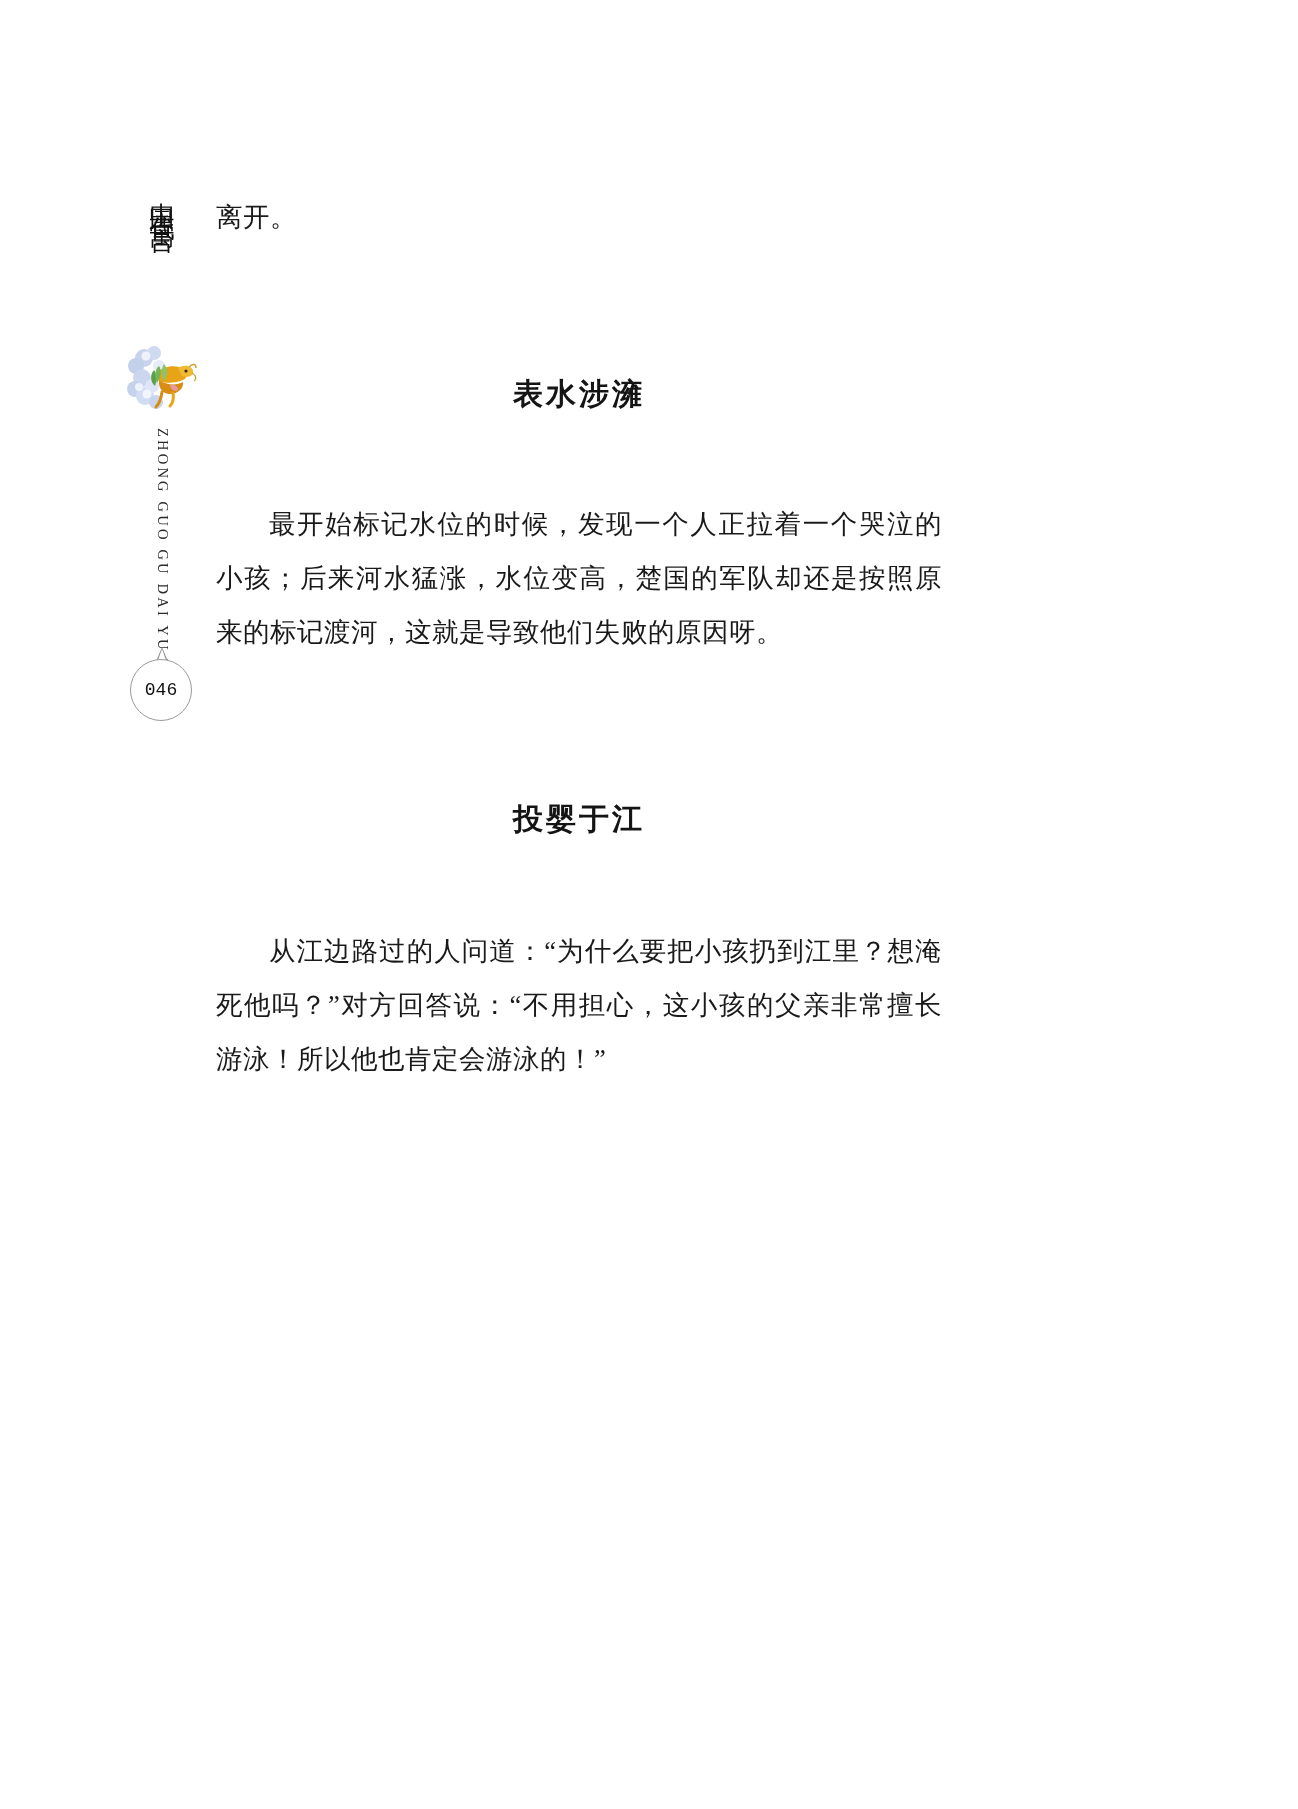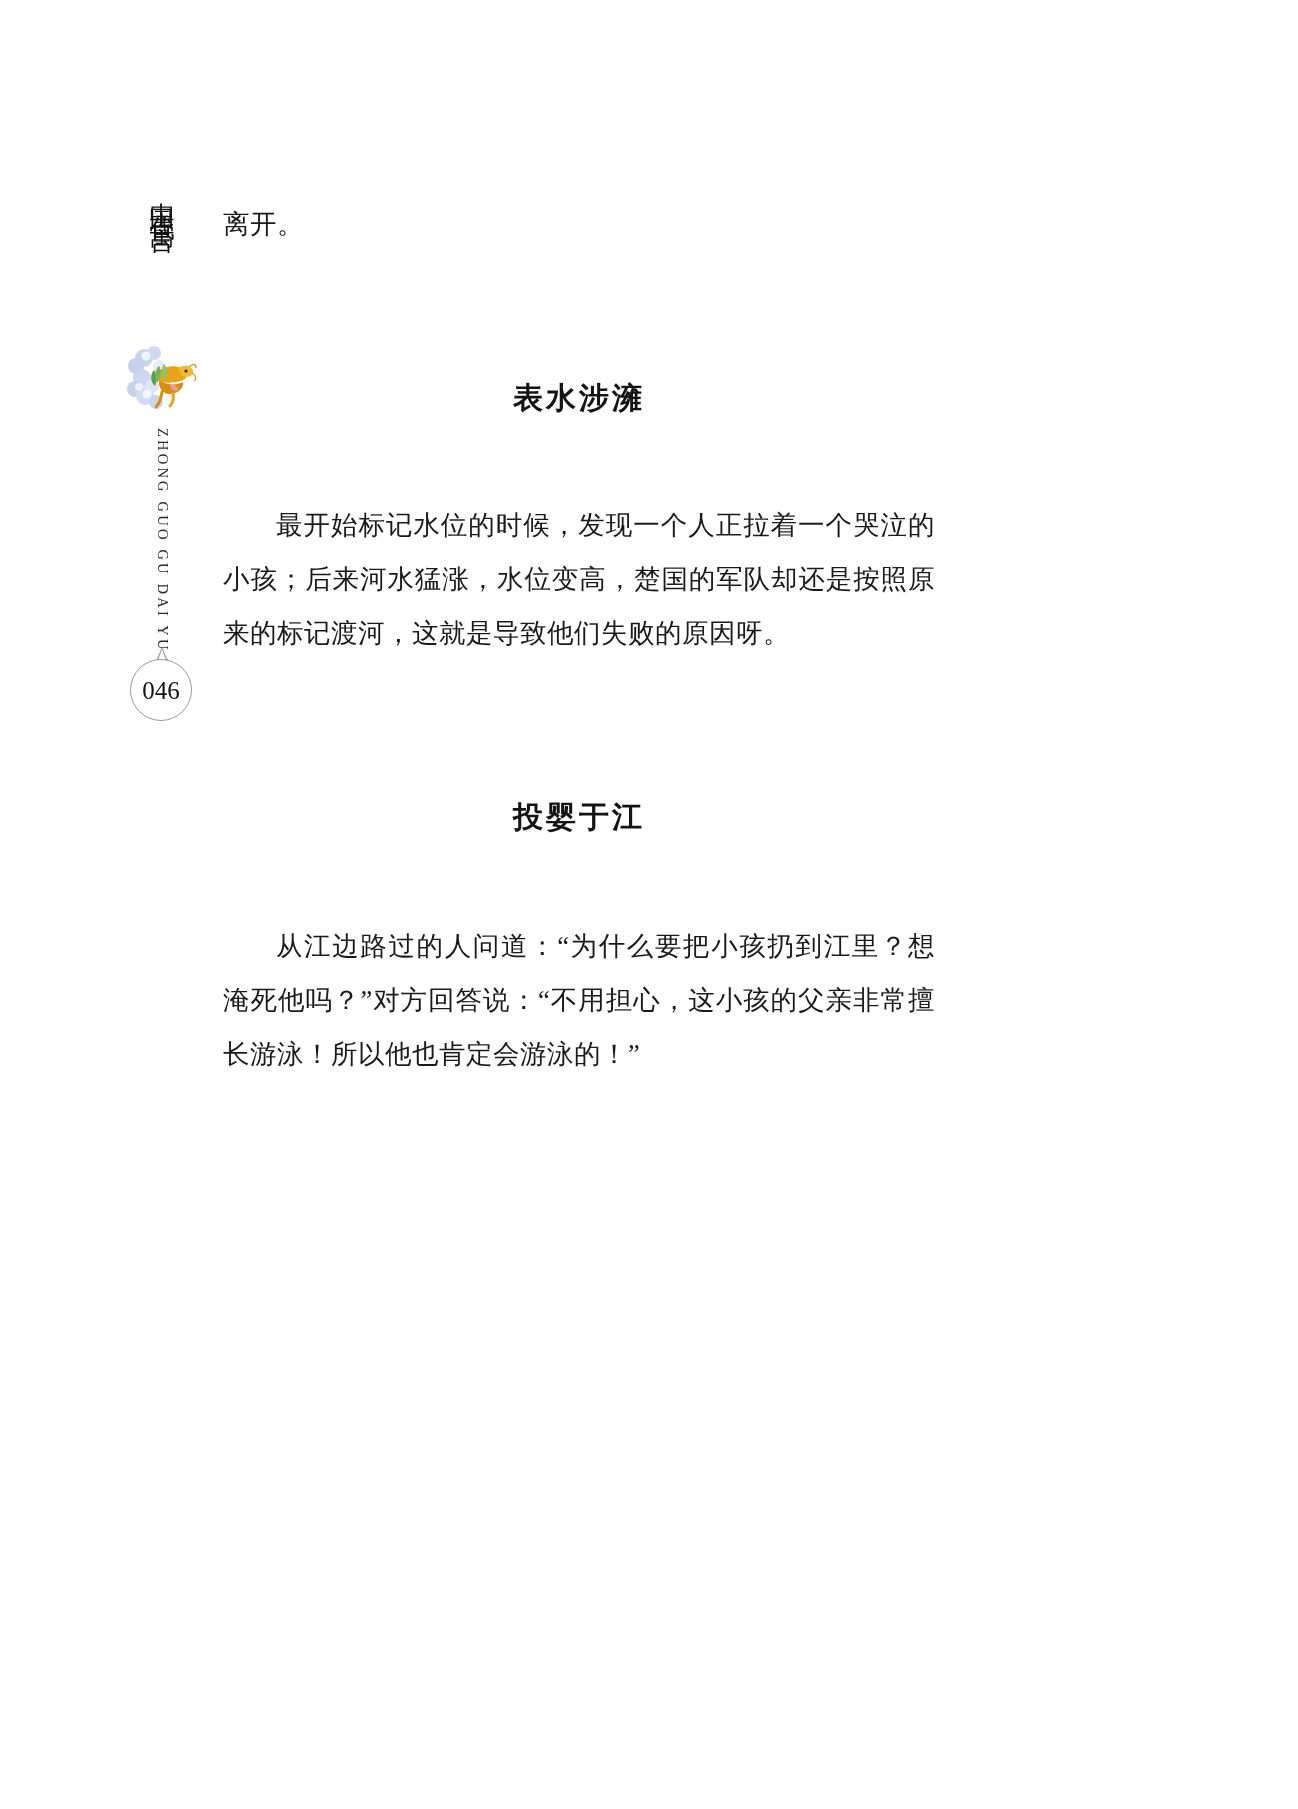--- a/index.html
+++ b/index.html
@@ -124,7 +124,7 @@
     text-justify: inter-character;
     letter-spacing: 0.5px;
     color: #1a1a1a;
-    margin: 15px;
+    margin: 8px;
   }
   .para.indent { text-indent: 2em; }
 

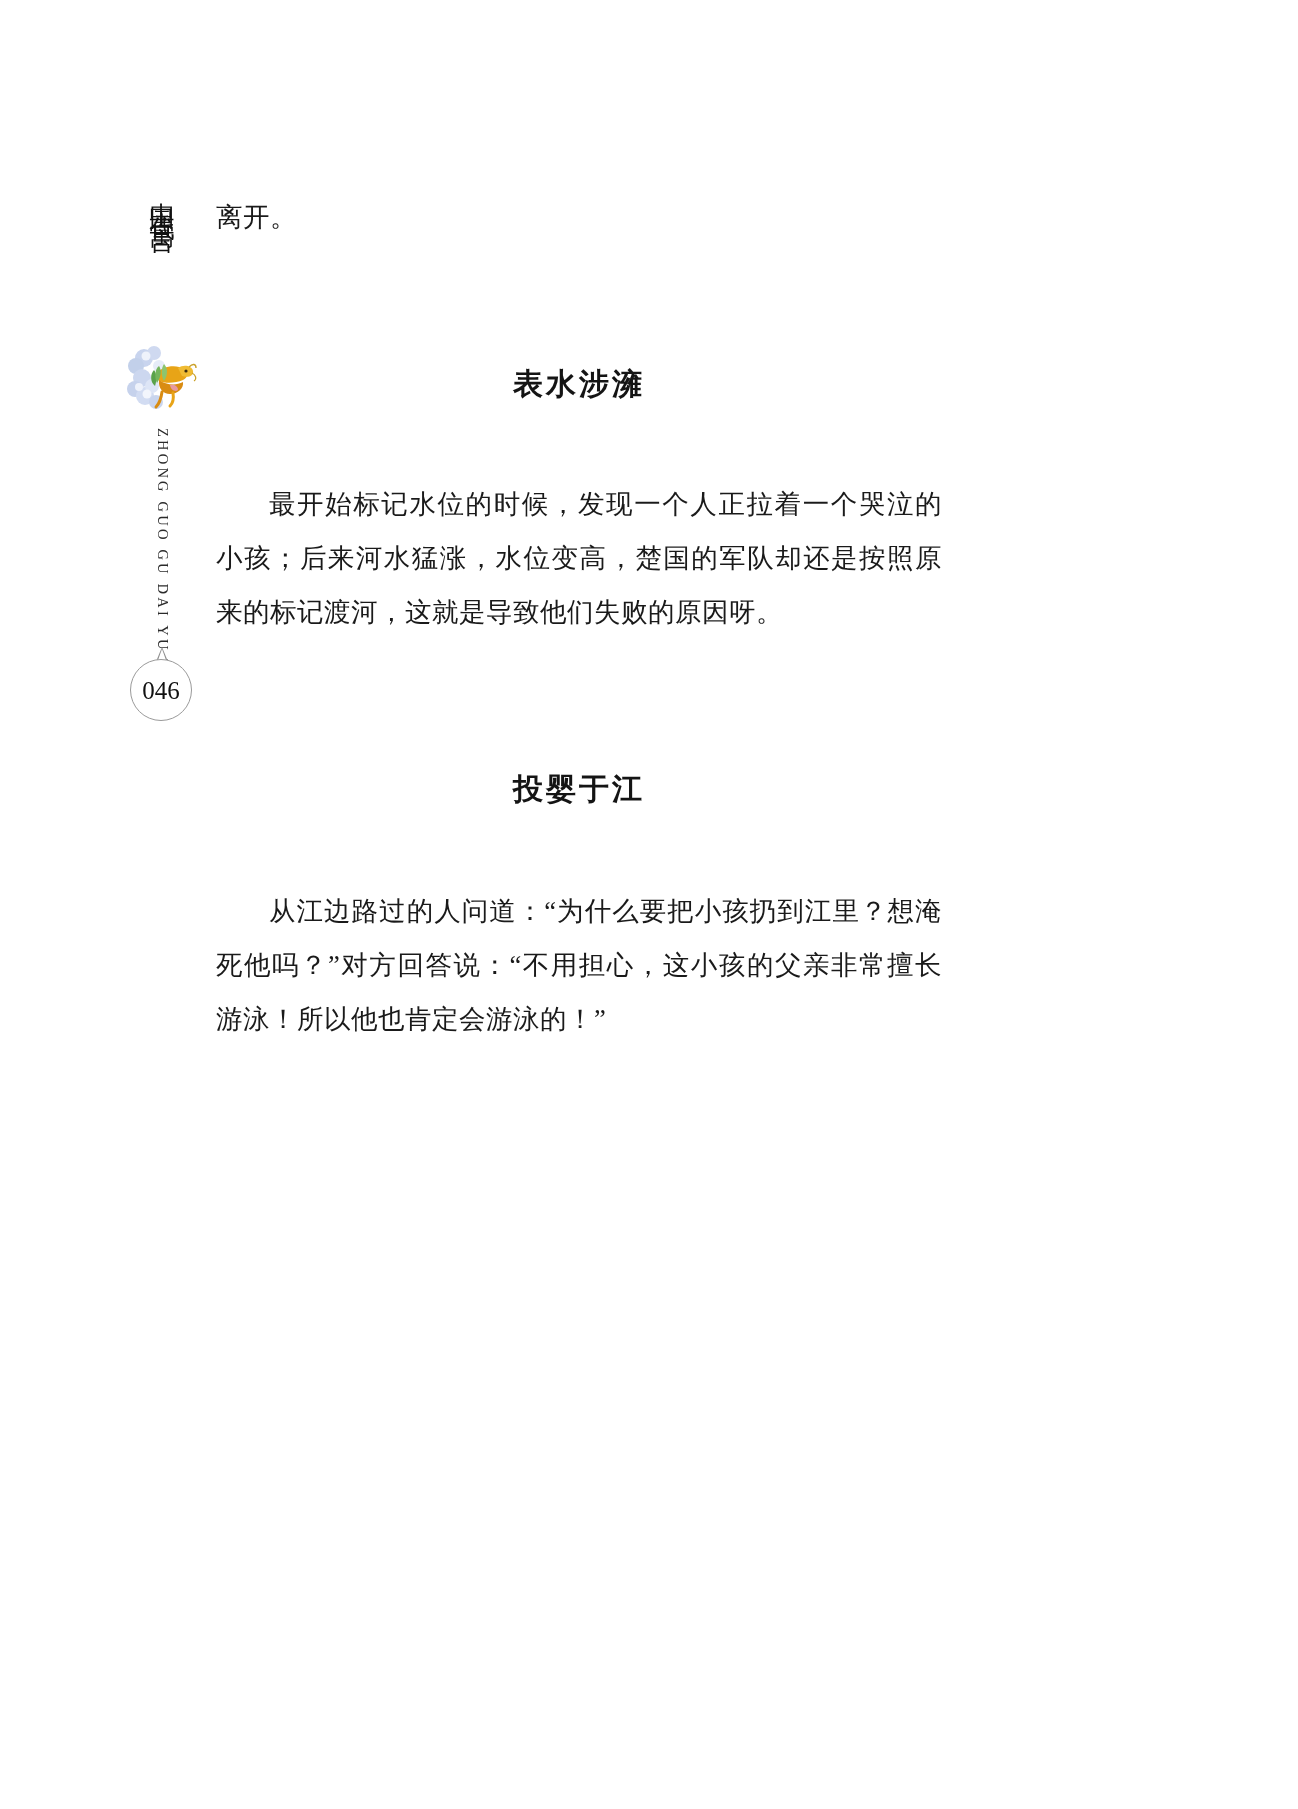--- a/index.html
+++ b/index.html
@@ -135,7 +135,7 @@
     letter-spacing: 3px;
     text-align: center;
     color: #141414;
-    margin: 0;
+    margin: 10px;
   }
   .gap-before-title-1 { height: 112px; }
   .gap-after-title-1  { height: 64px; }

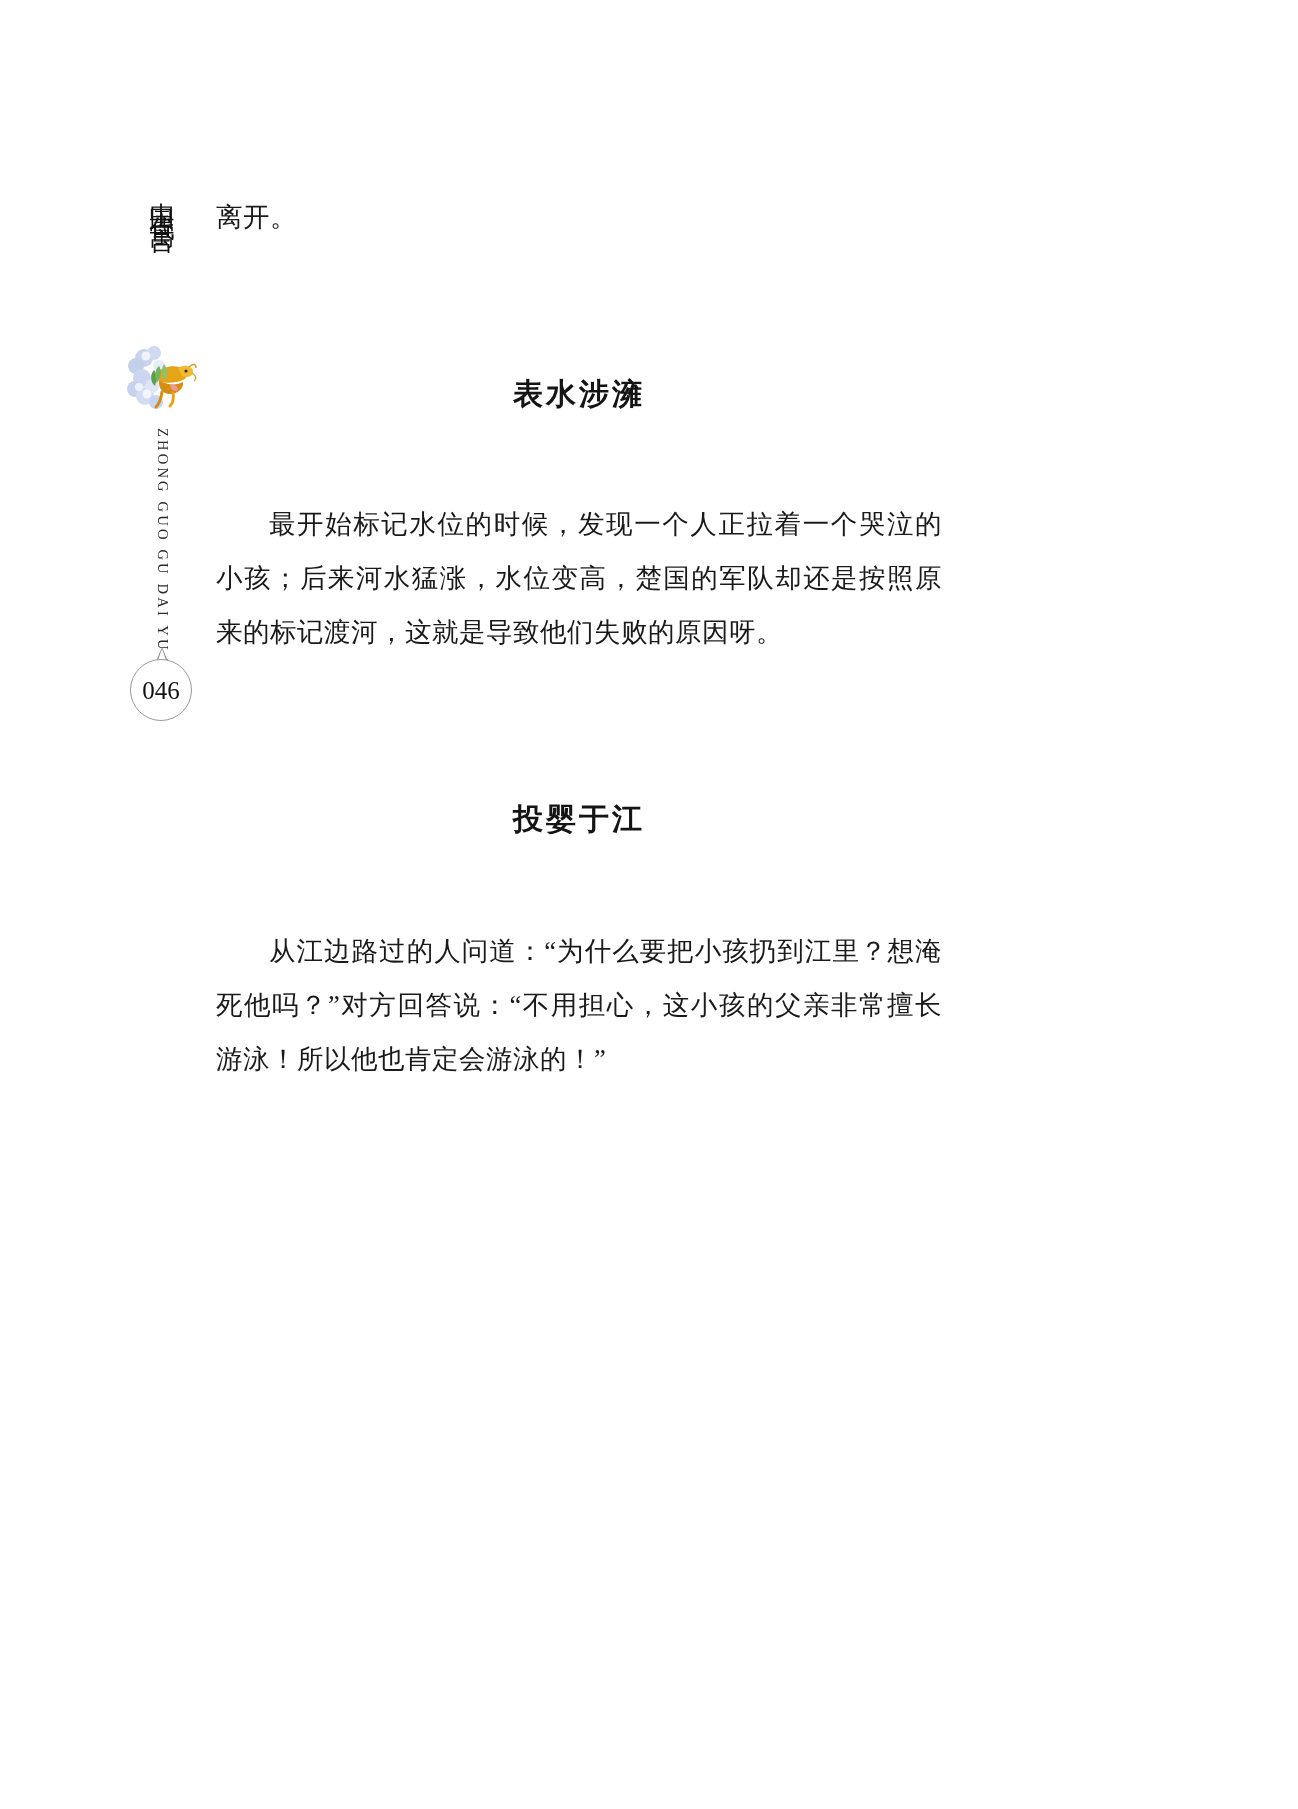--- a/index.html
+++ b/index.html
@@ -102,8 +102,8 @@
     justify-content: center;
   }
   .page-tag .num {
-    font-family: Liberation Serif, serif;
-    font-size: 25px;
+    font-family: Liberation Mono, monospace;
+    font-size: 18px;
     color: #111;
     letter-spacing: 0px;
     line-height: 1;

